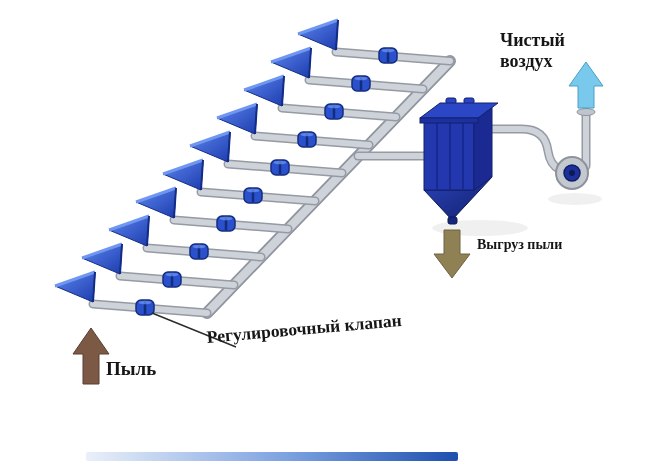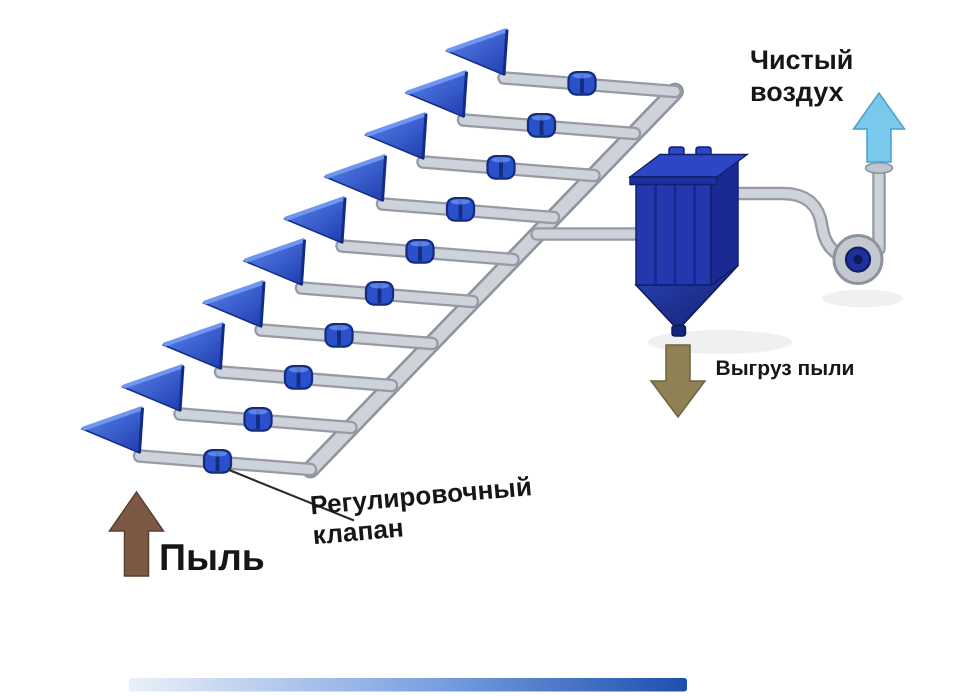--- a/index.html
+++ b/index.html
@@ -5,7 +5,7 @@
   html,body{margin:0;padding:0;background:#fff;}
   .stage{
     position:relative;width:650px;height:464px;background:#ffffff;
-    overflow:hidden;font-family:Liberation Sans, sans-serif;
+    overflow:hidden;font-family:Liberation Serif, serif;
   }
   .stage svg{position:absolute;left:0;top:0;}
   

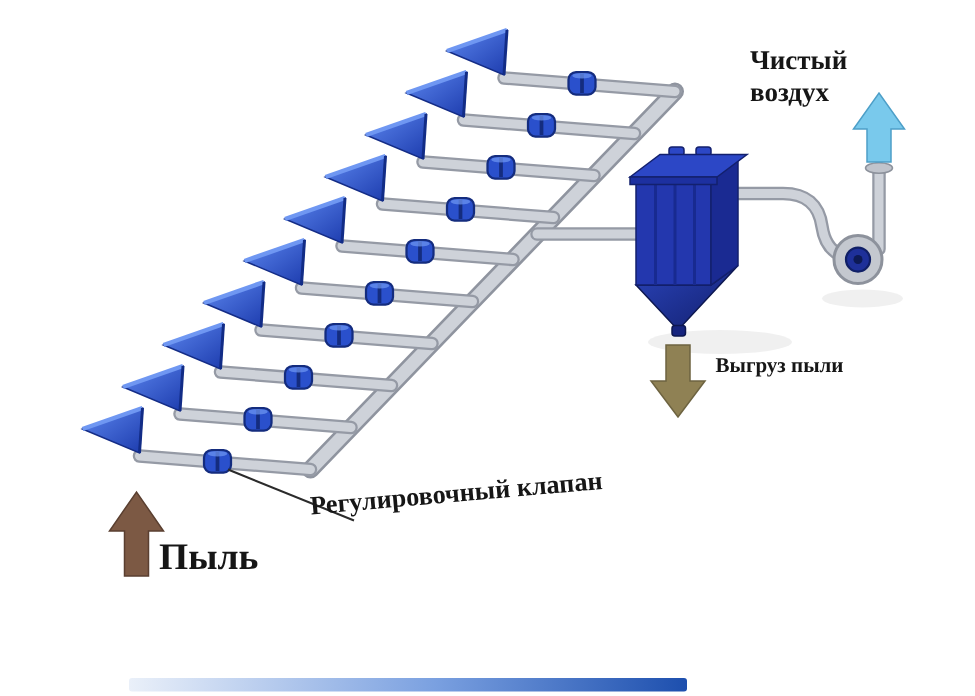--- a/index.html
+++ b/index.html
@@ -17,7 +17,7 @@
   .lbl{position:absolute;color:#161616;font-weight:700;}
   .lbl-clean-air{left:500px;top:30px;width:95px;font-size:18px;line-height:1.15;}
   .lbl-discharge{left:477px;top:237px;font-size:14px;white-space:nowrap;}
-  .lbl-dust{left:106px;top:358px;font-size:25px;}
+  .lbl-dust{left:106px;top:358px;font-size:19px;}
   .lbl-valve{
     left:206px;top:328px;width:196px;font-size:17.5px;font-weight:600;line-height:1.12;
     transform:rotate(-5deg);transform-origin:left top;

